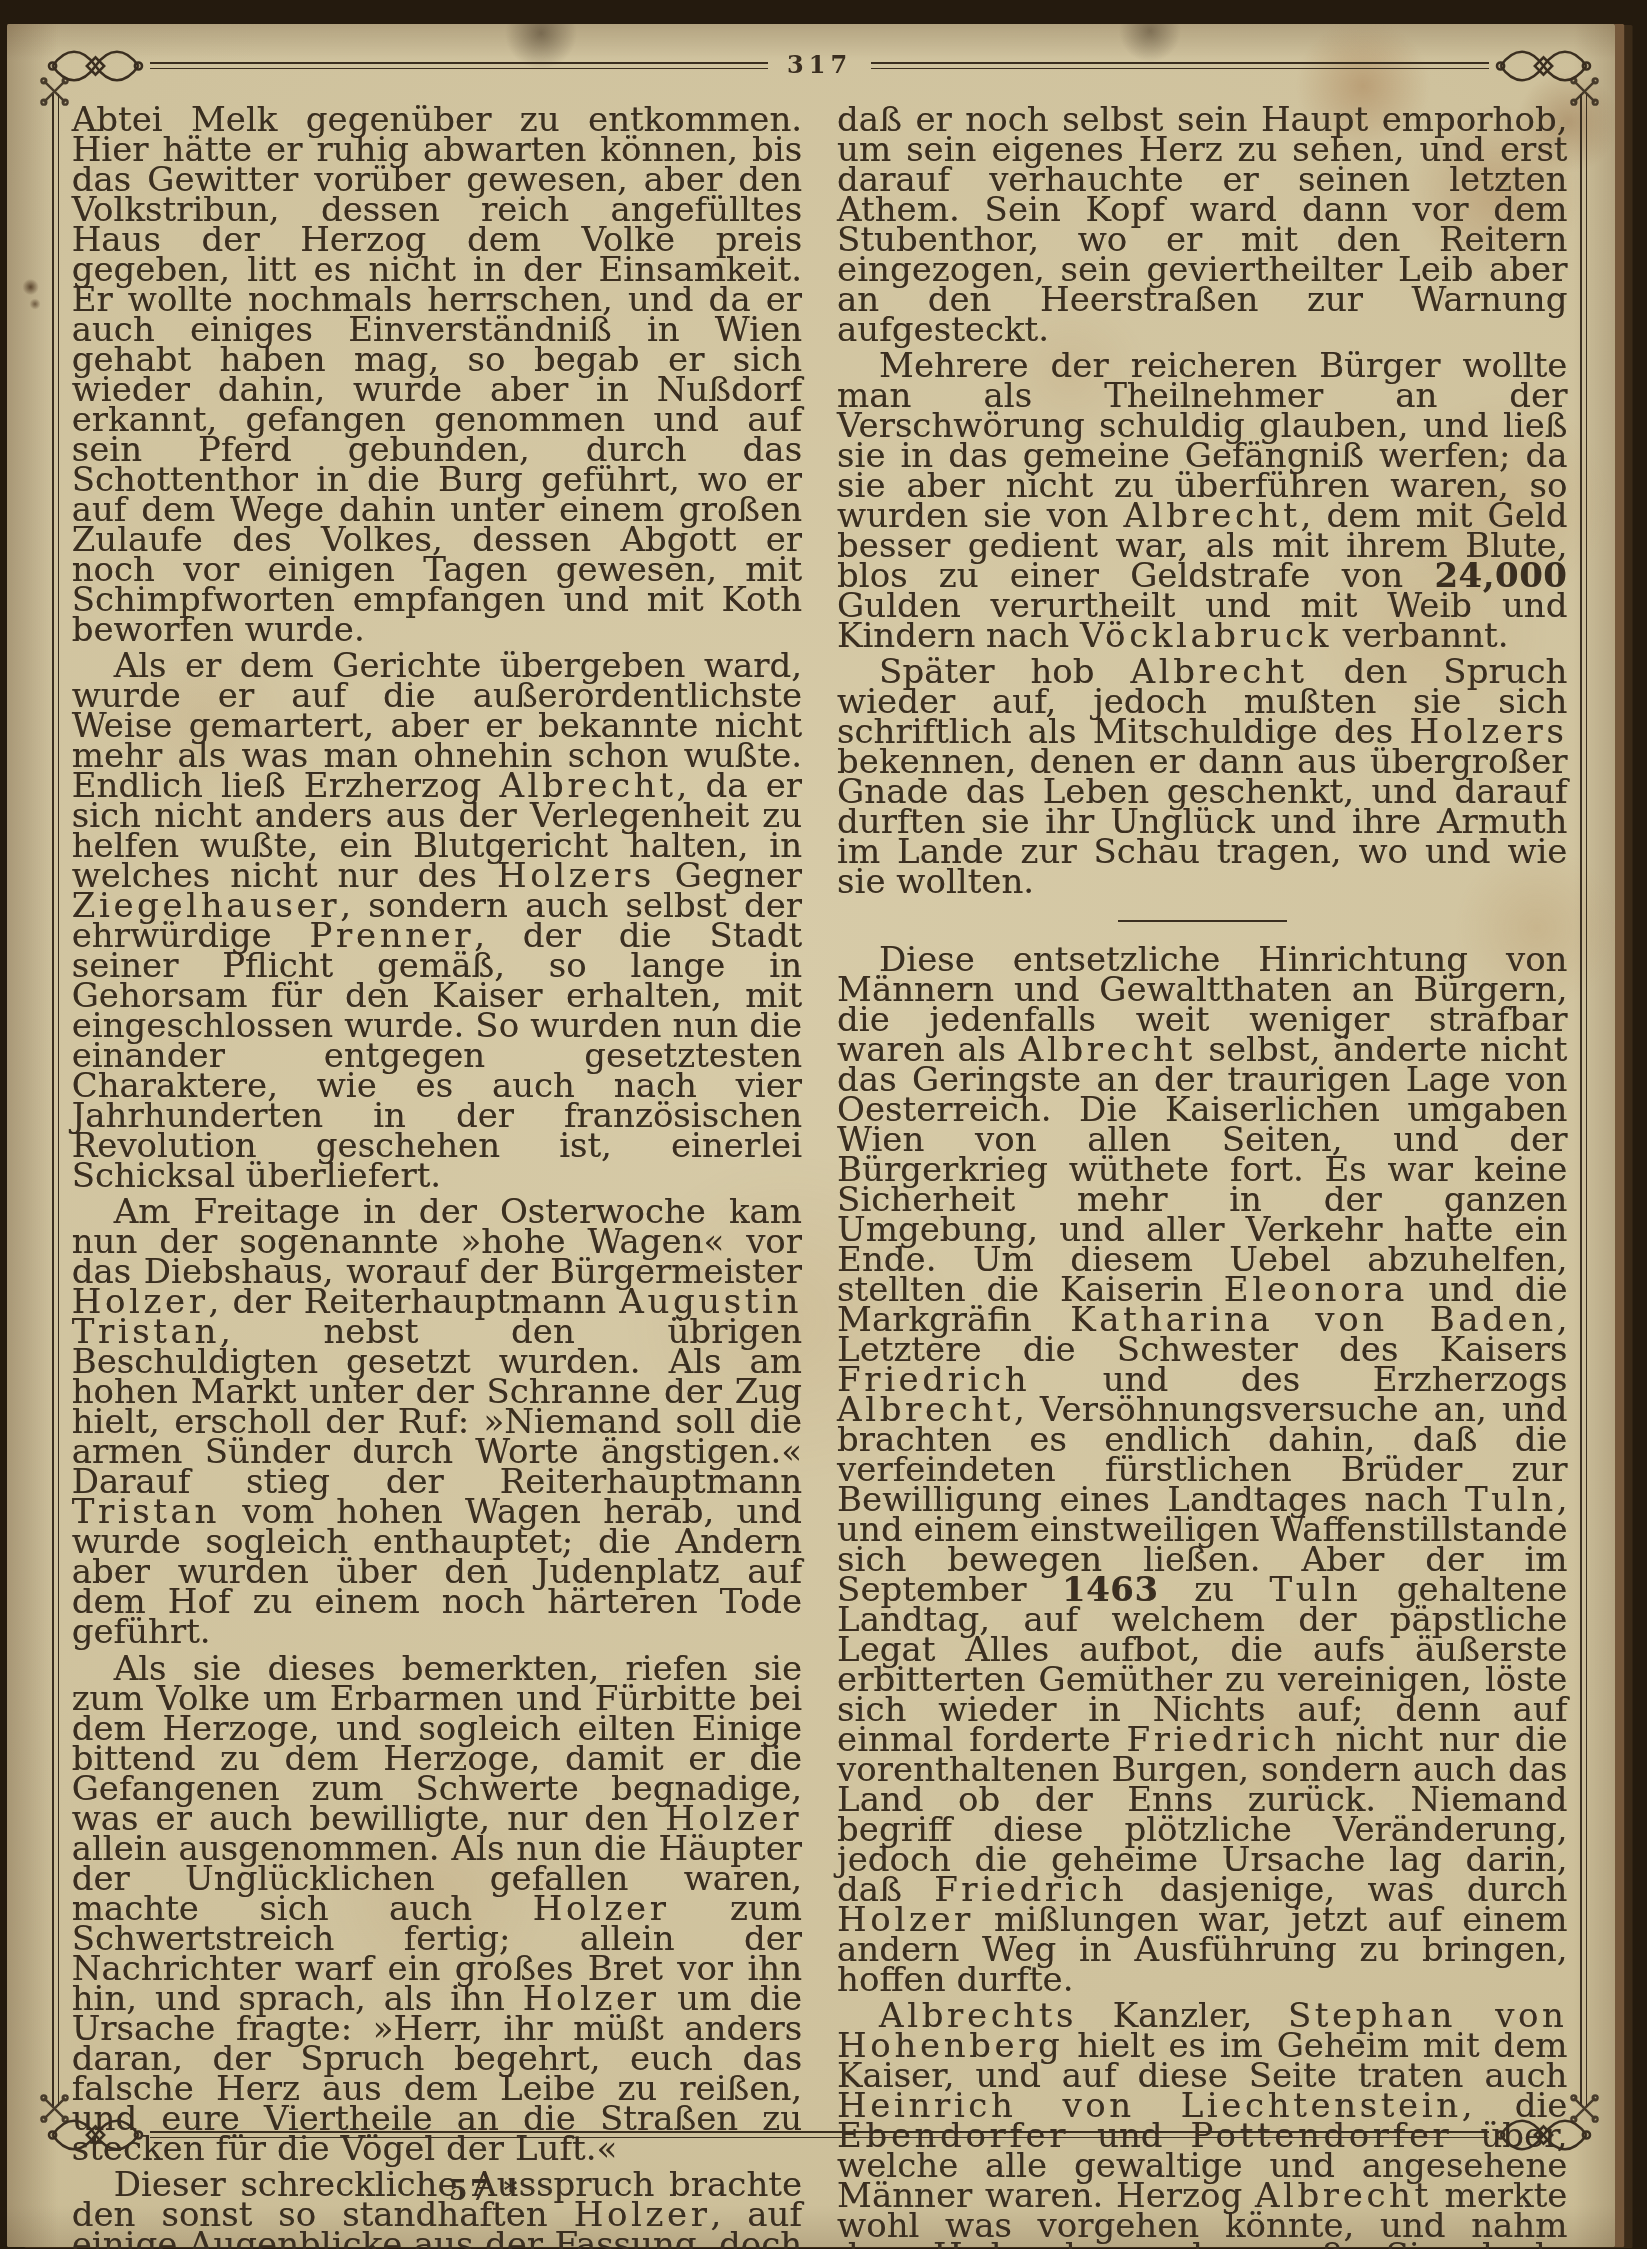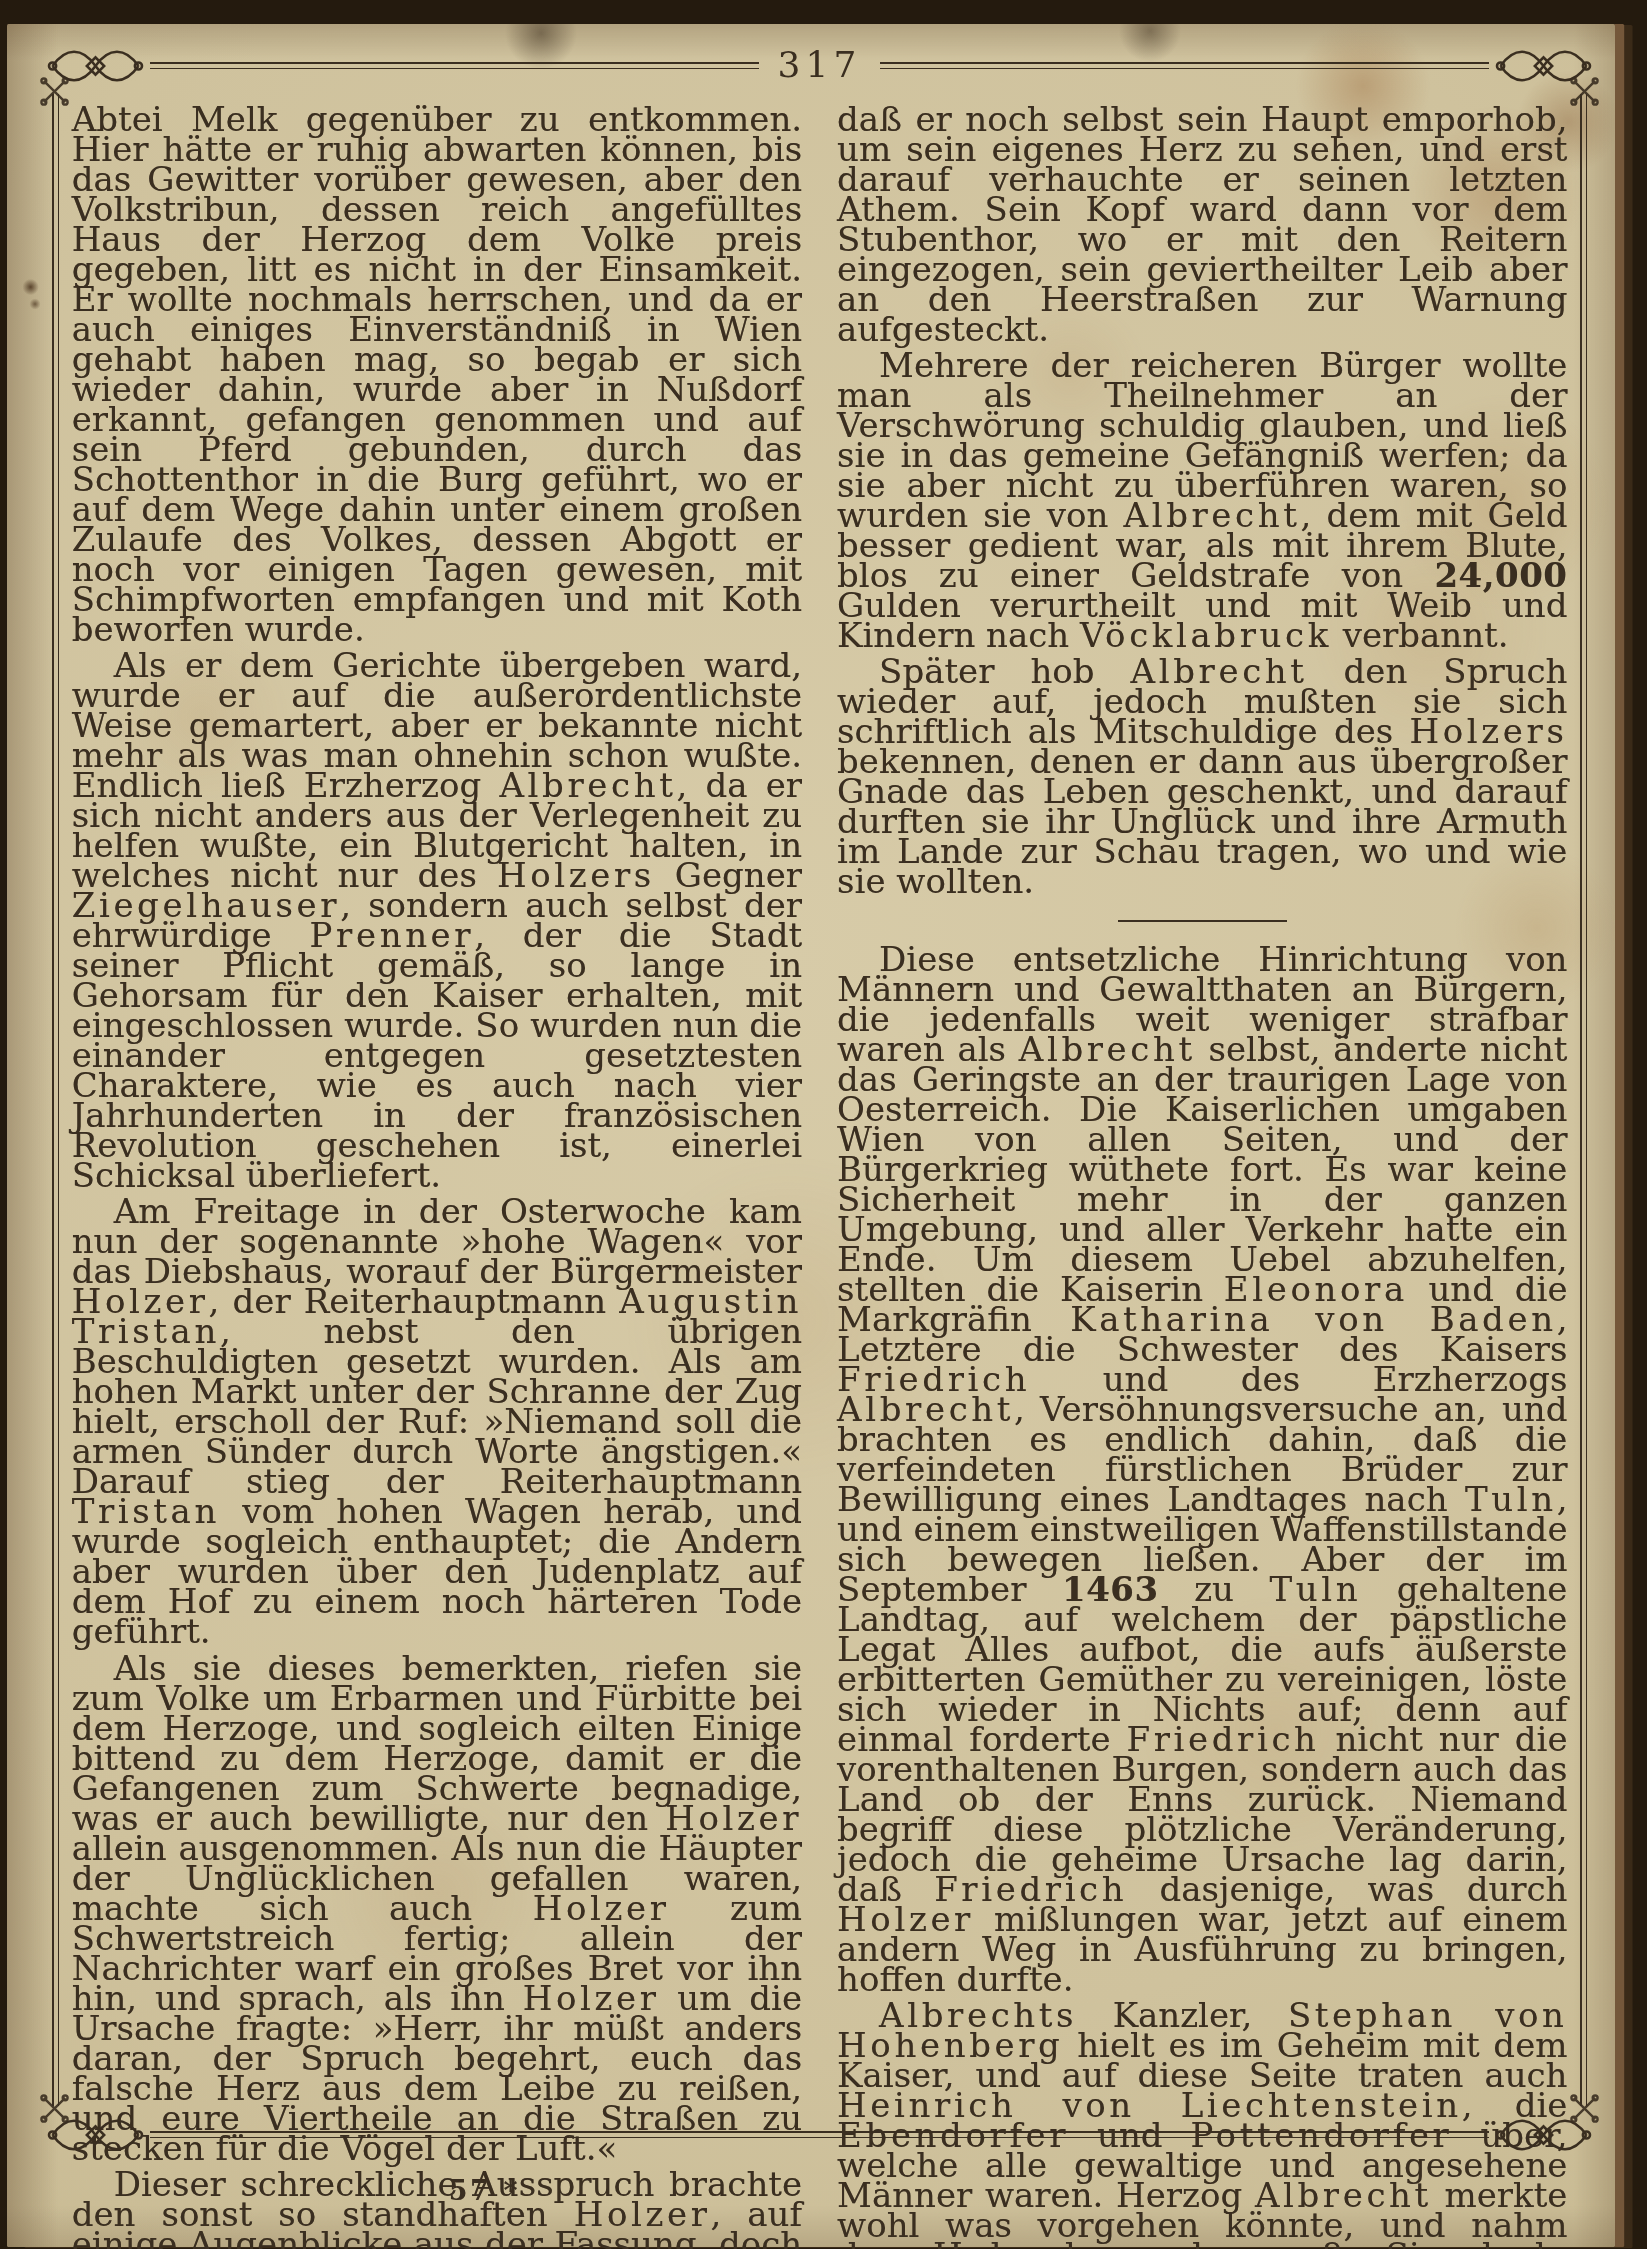--- a/index.html
+++ b/index.html
@@ -50,7 +50,7 @@
   .frame-bottom{bottom:0;}
   .hrule{flex:1 1 0;height:4.6px;border-top:2.6px solid var(--ink);border-bottom:1px solid var(--ink);margin:0 4.1px;}
   .page-number{
-    font-weight:normal;font-size:36px;letter-spacing:5.1px;
+    font-weight:bold;font-size:24px;letter-spacing:5.1px;
     padding:0 14.4px;color:var(--ink);line-height:1;position:relative;top:-1px;
   }
   .rail{position:absolute;top:52px;bottom:52px;width:3.6px;

